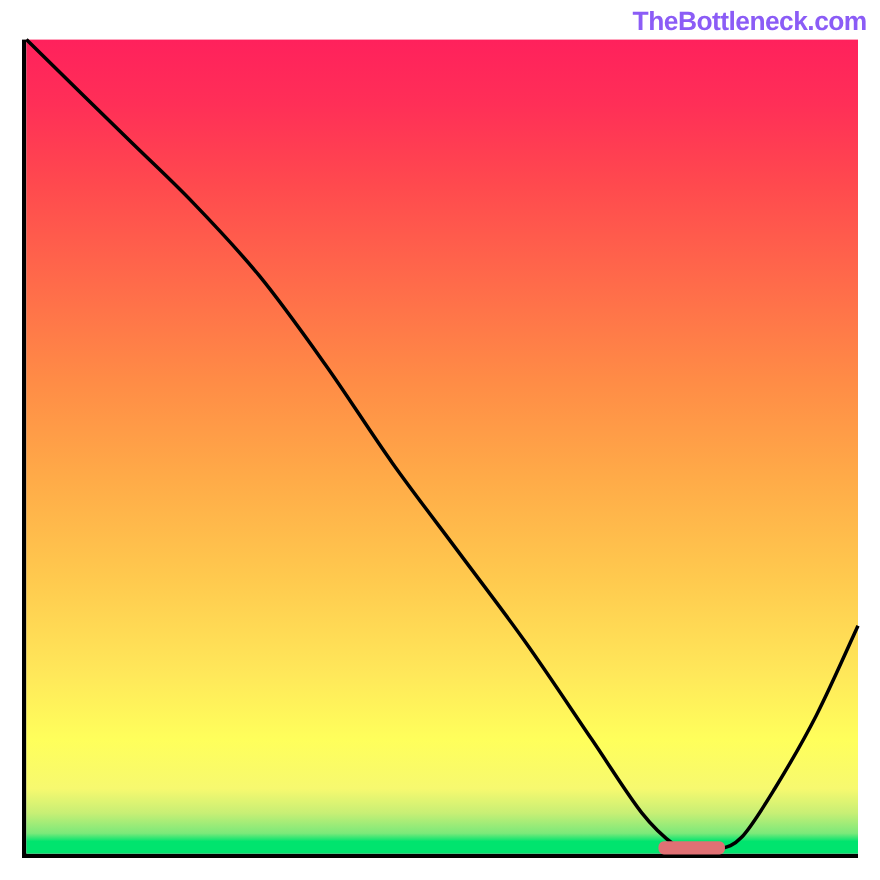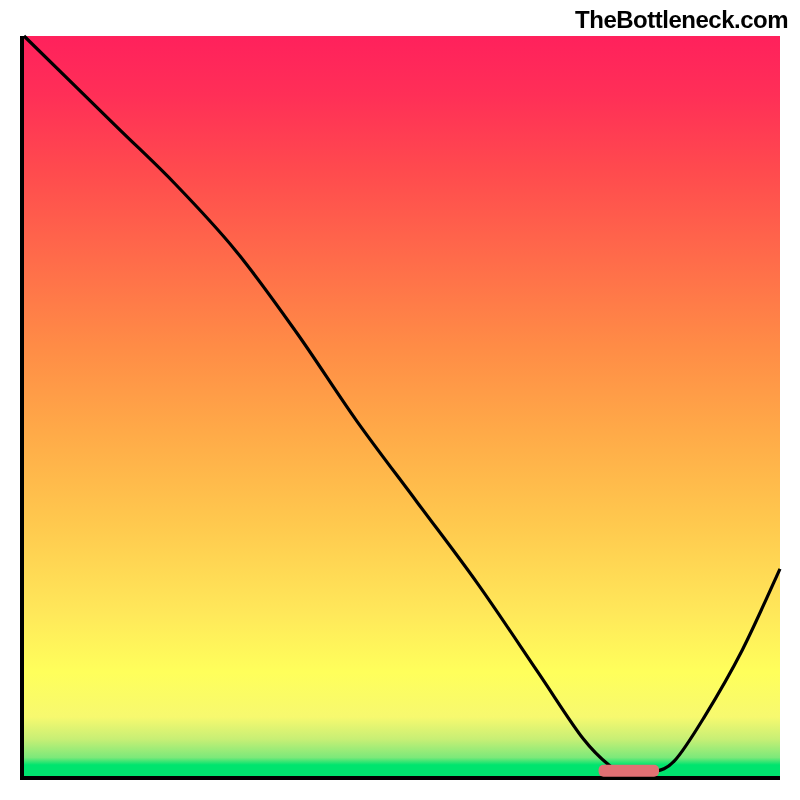--- a/index.html
+++ b/index.html
@@ -16,7 +16,7 @@
     right: 12px;
     font-size: 24px;
     font-weight: 600;
-    color: #000000;
+    color: #8b5cf6;
     letter-spacing: -0.5px;
   }
   .plot-area {

